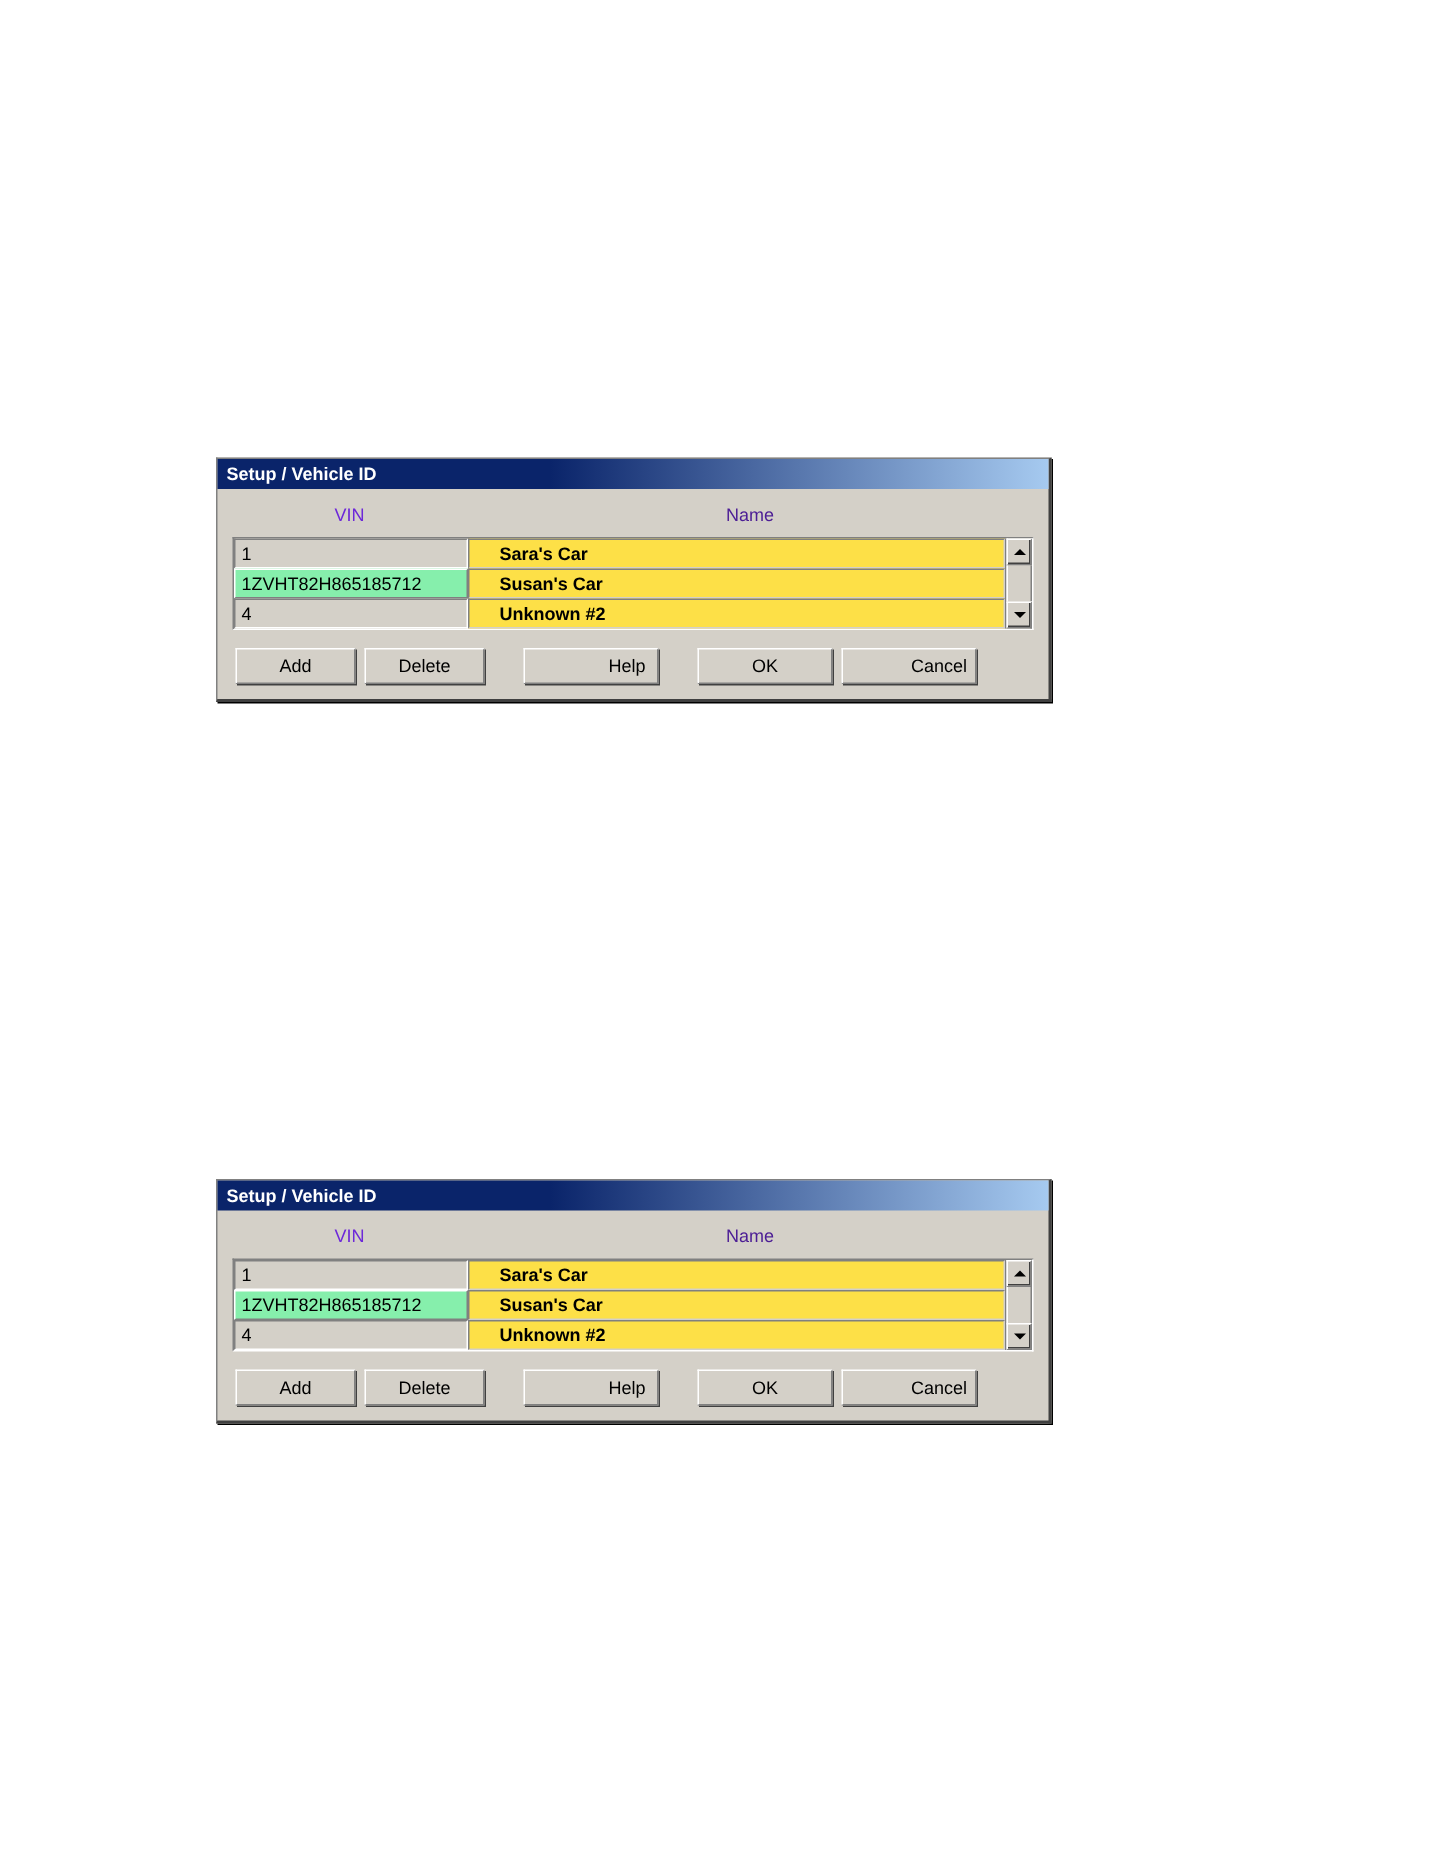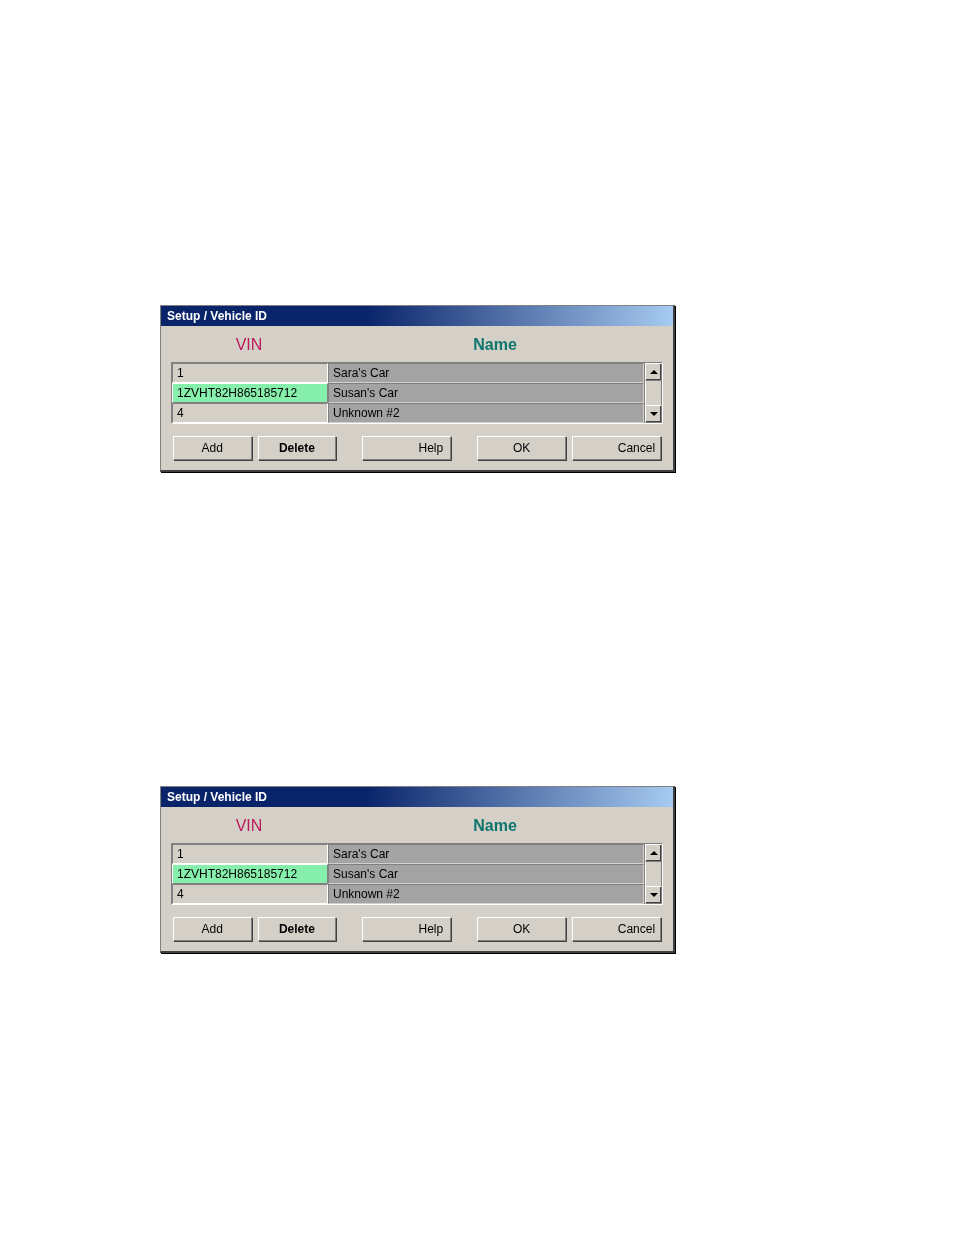--- a/index.html
+++ b/index.html
@@ -17,13 +17,12 @@
     }
     .dialog {
       position: absolute;
-      width: 515px;
+      width: 557px;
       background: #d4d0c8;
       border: 1px solid #808080;
       border-right: 2px solid #404040;
       border-bottom: 2px solid #404040;
       box-shadow: 1px 1px 0 #000;
-      margin-left: 16px;
     }
     .dialog-1 {
       left: 144px;

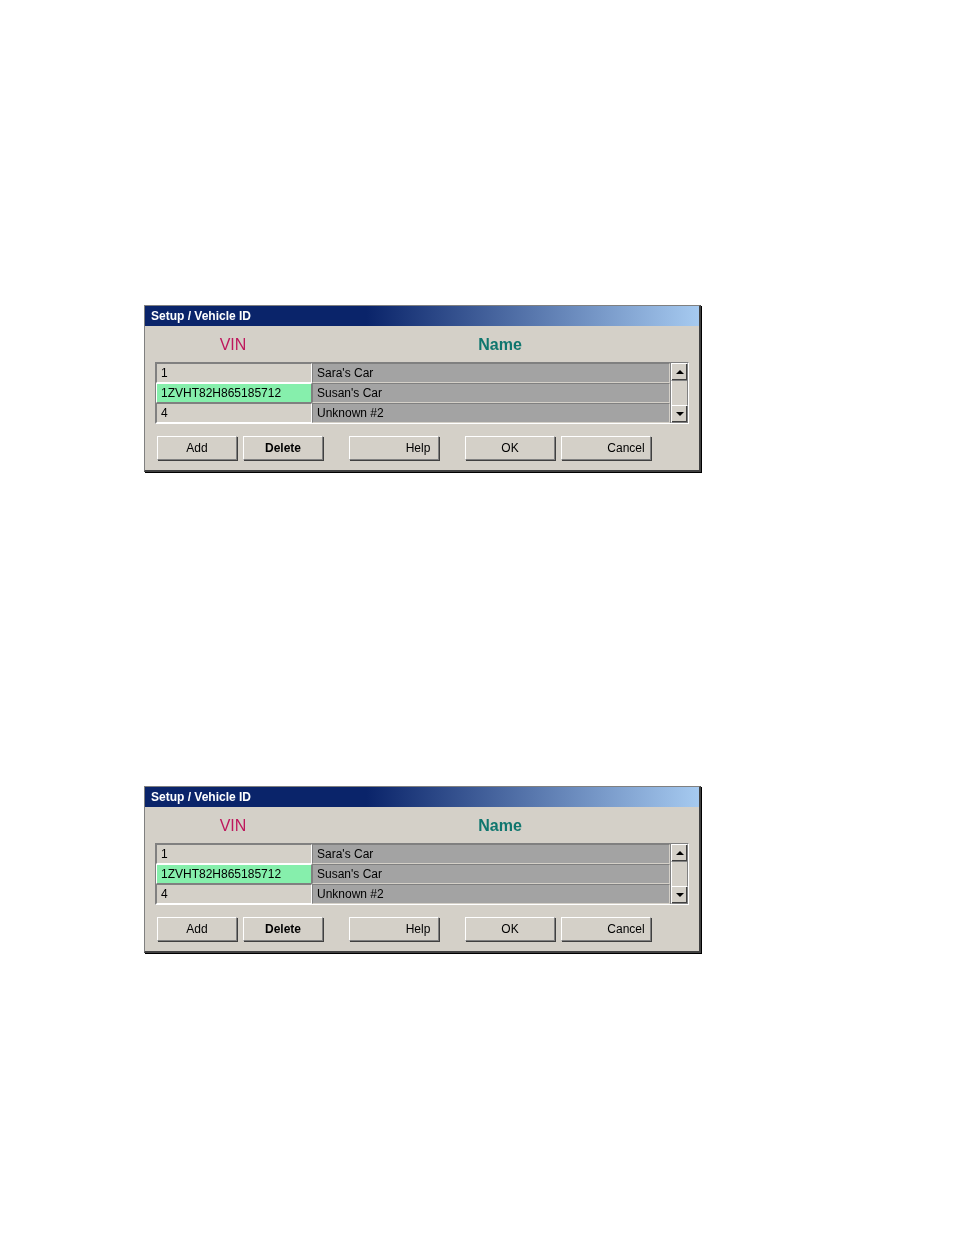--- a/index.html
+++ b/index.html
@@ -53,8 +53,8 @@
     .header-vin {
       width: 156px;
       text-align: center;
-      color: #be185d;
-      font-size: 16px;
+      color: #6d28d9;
+      font-size: 12px;
     }
     .header-name {
       flex: 1;

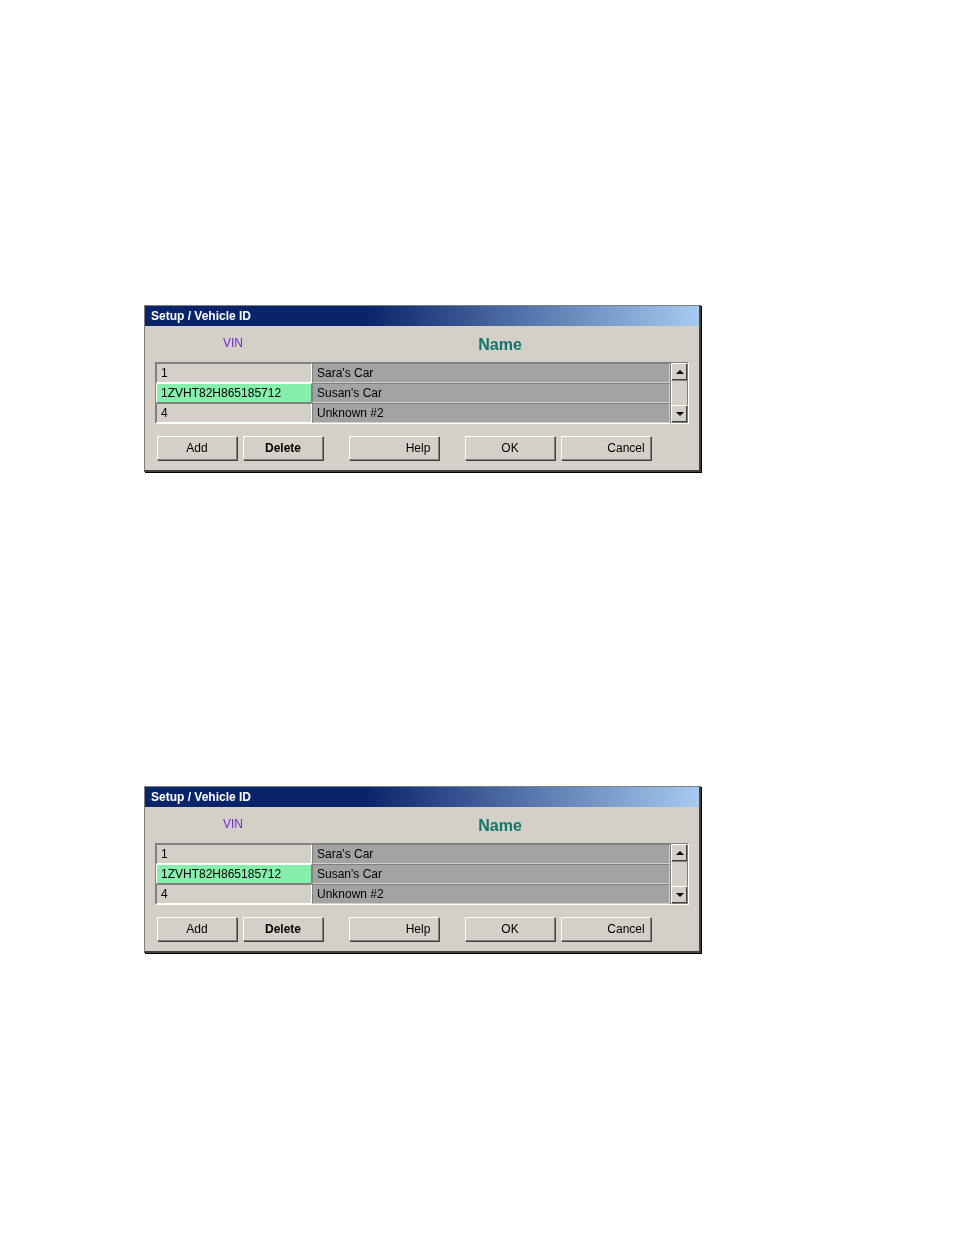--- a/index.html
+++ b/index.html
@@ -59,9 +59,8 @@
     .header-name {
       flex: 1;
       text-align: center;
-      color: #0f766e;
-      font-size: 16px;
-      font-weight: bold;
+      color: #4c1d95;
+      font-size: 12px;
     }
     .grid-wrapper {
       display: flex;

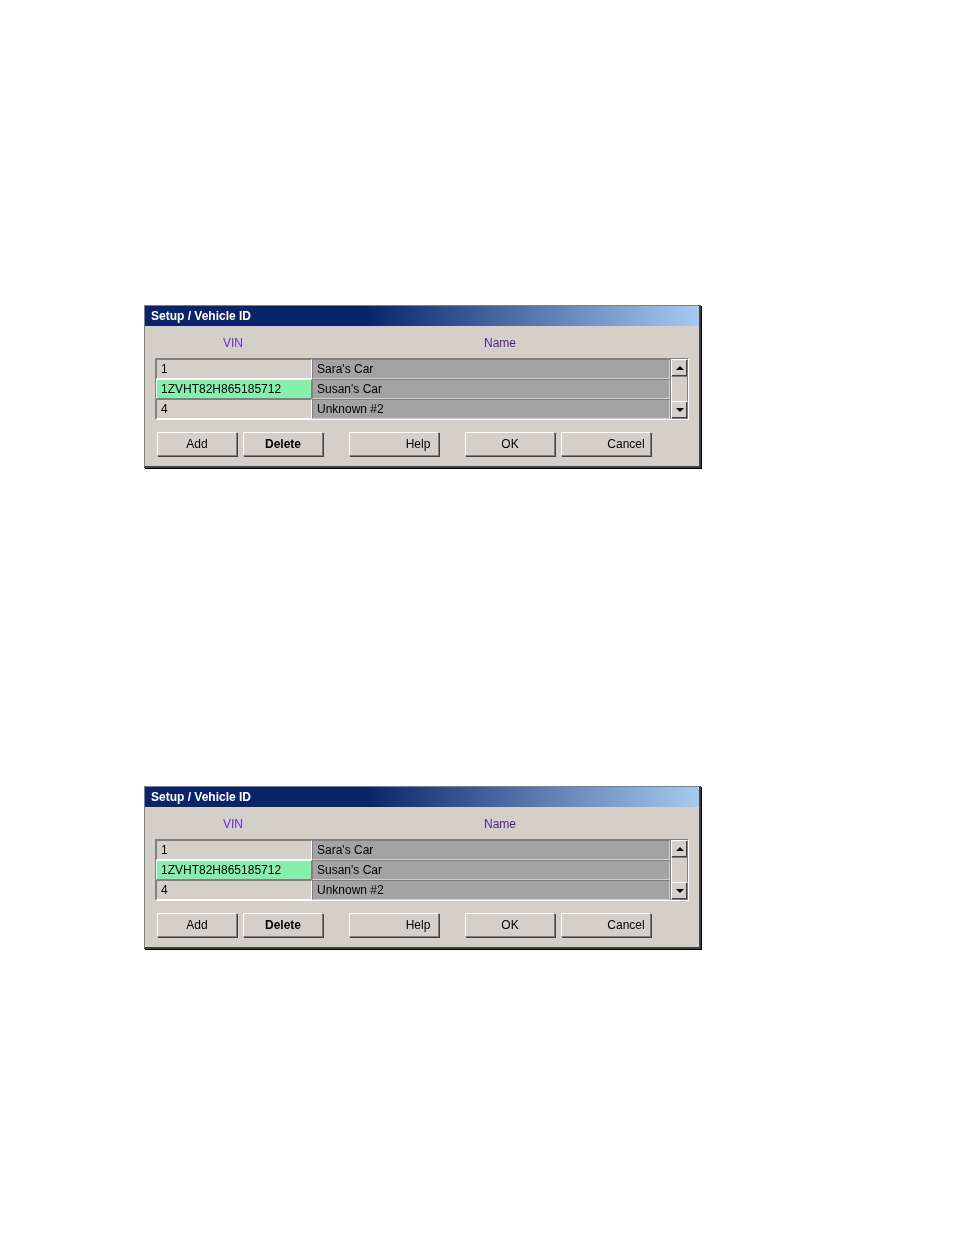--- a/index.html
+++ b/index.html
@@ -103,18 +103,19 @@
     }
     .cell-name {
       flex: 1;
-      background: #a3a3a3;
+      background: #fde047;
       border: 1px solid #808080;
       border-top-color: #808080;
       border-left-color: #808080;
       border-bottom-color: #d4d0c8;
       border-right-color: #d4d0c8;
-      padding: 2px 4px;
+      padding: 2px 20px;
       display: flex;
       align-items: center;
       font-size: 12px;
       overflow: hidden;
       white-space: nowrap;
+      font-weight: bold;
     }
     .scrollbar {
       width: 18px;

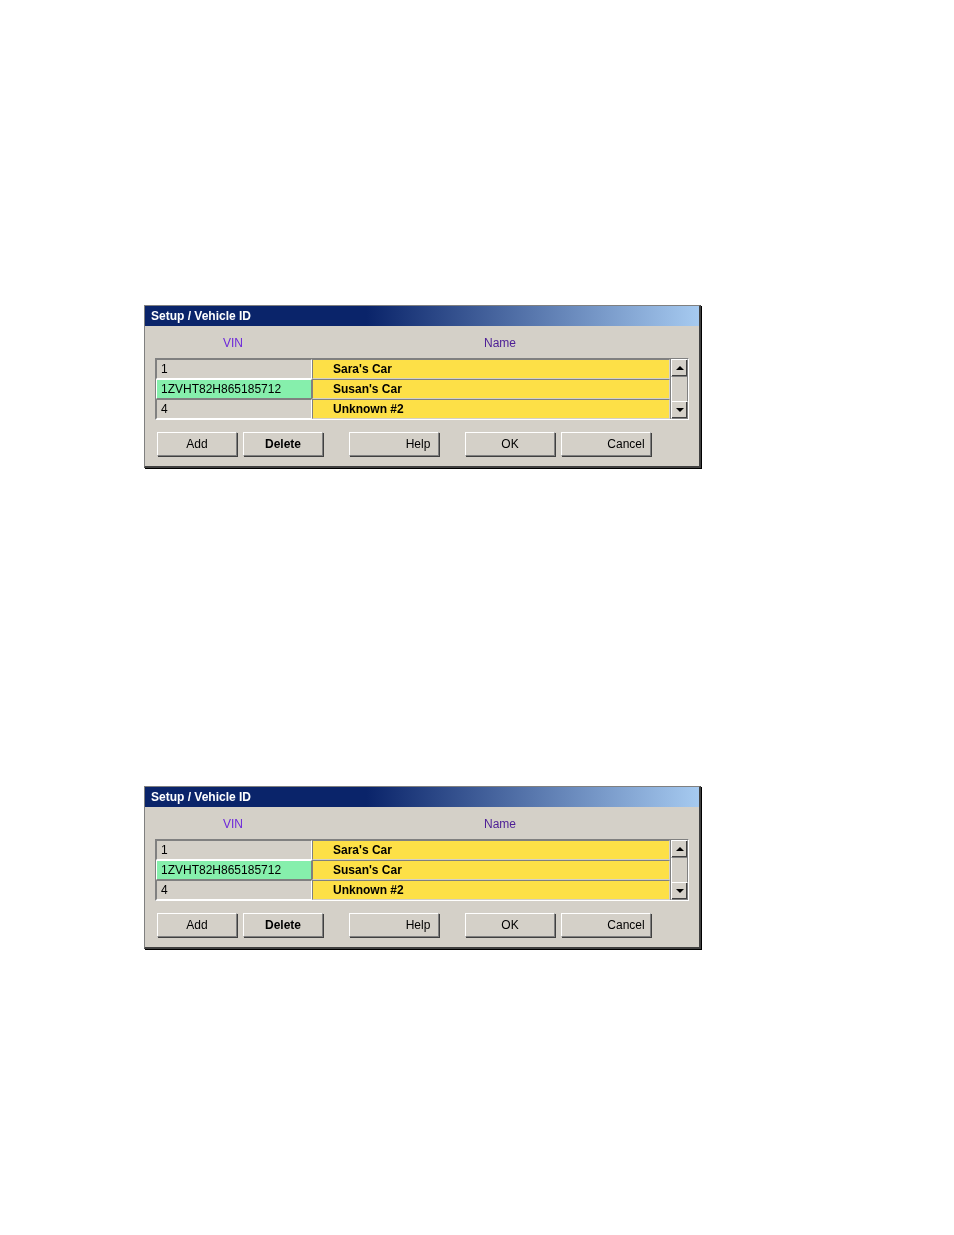--- a/index.html
+++ b/index.html
@@ -177,7 +177,7 @@
       padding: 0;
     }
     .btn-add { width: 80px; }
-    .btn-delete { width: 80px; font-weight: bold; }
+    .btn-delete { width: 80px; }
     .btn-help { width: 90px; margin-left: 20px; padding-left: 48px; }
     .btn-ok { width: 90px; margin-left: 20px; }
     .btn-cancel { width: 90px; padding-left: 40px; }

